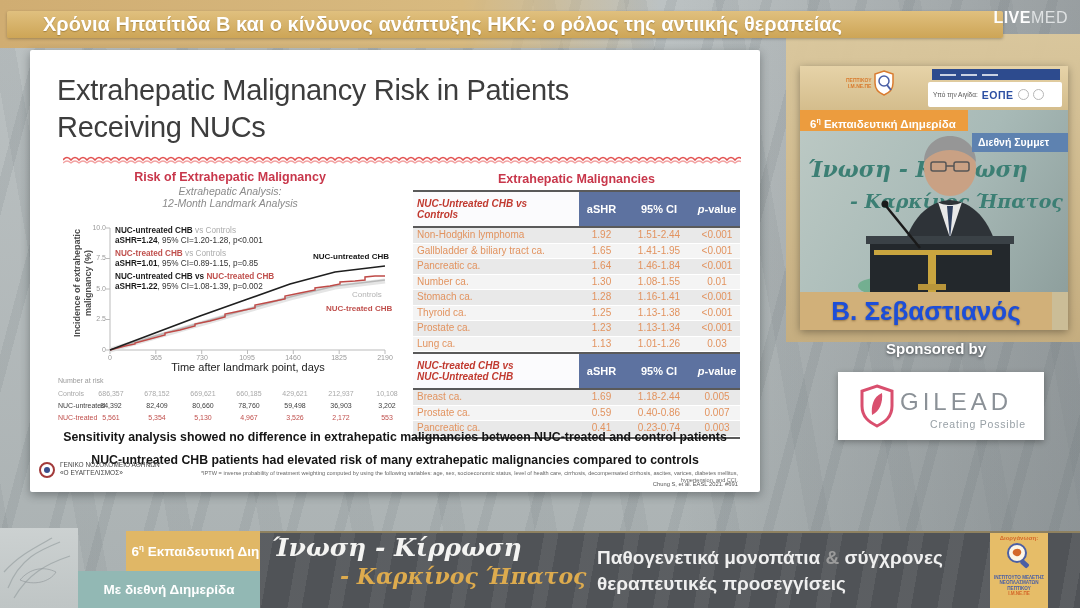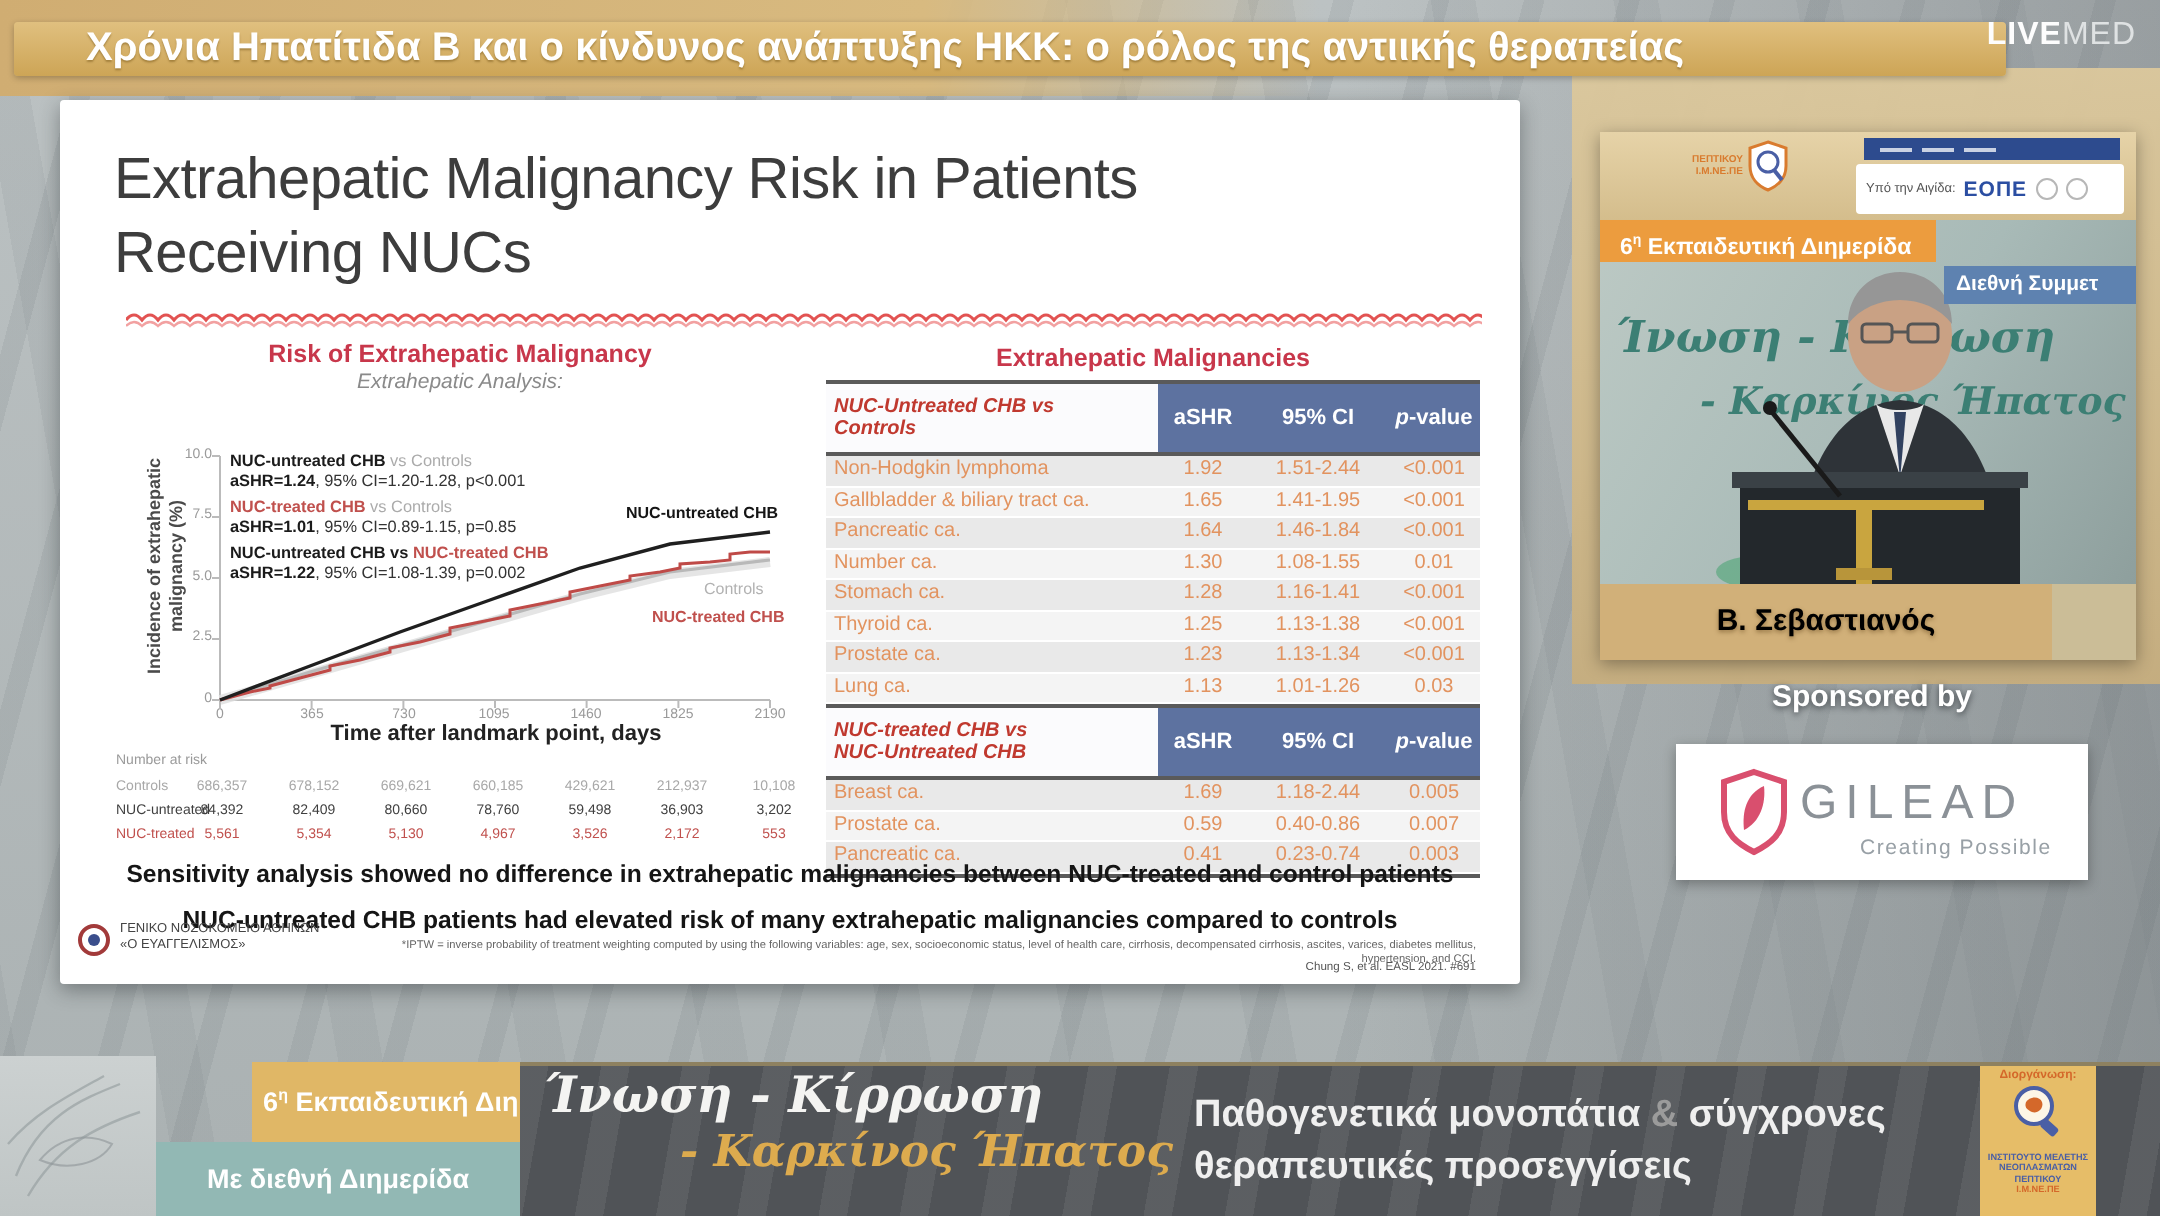--- a/index.html
+++ b/index.html
@@ -163,6 +163,7 @@
 
     <div class="c-title">Risk of Extrahepatic Malignancy</div>
     <div class="c-sub" style="top:135px">Extrahepatic Analysis:</div>
+    <div class="c-sub" style="top:147px">12-Month Landmark Analysis</div>
     <div class="ylab">Incidence of extrahepatic malignancy (%)</div>
 
     <svg style="position:absolute;left:45px;top:170px" width="340" height="160" viewBox="0 0 340 160">

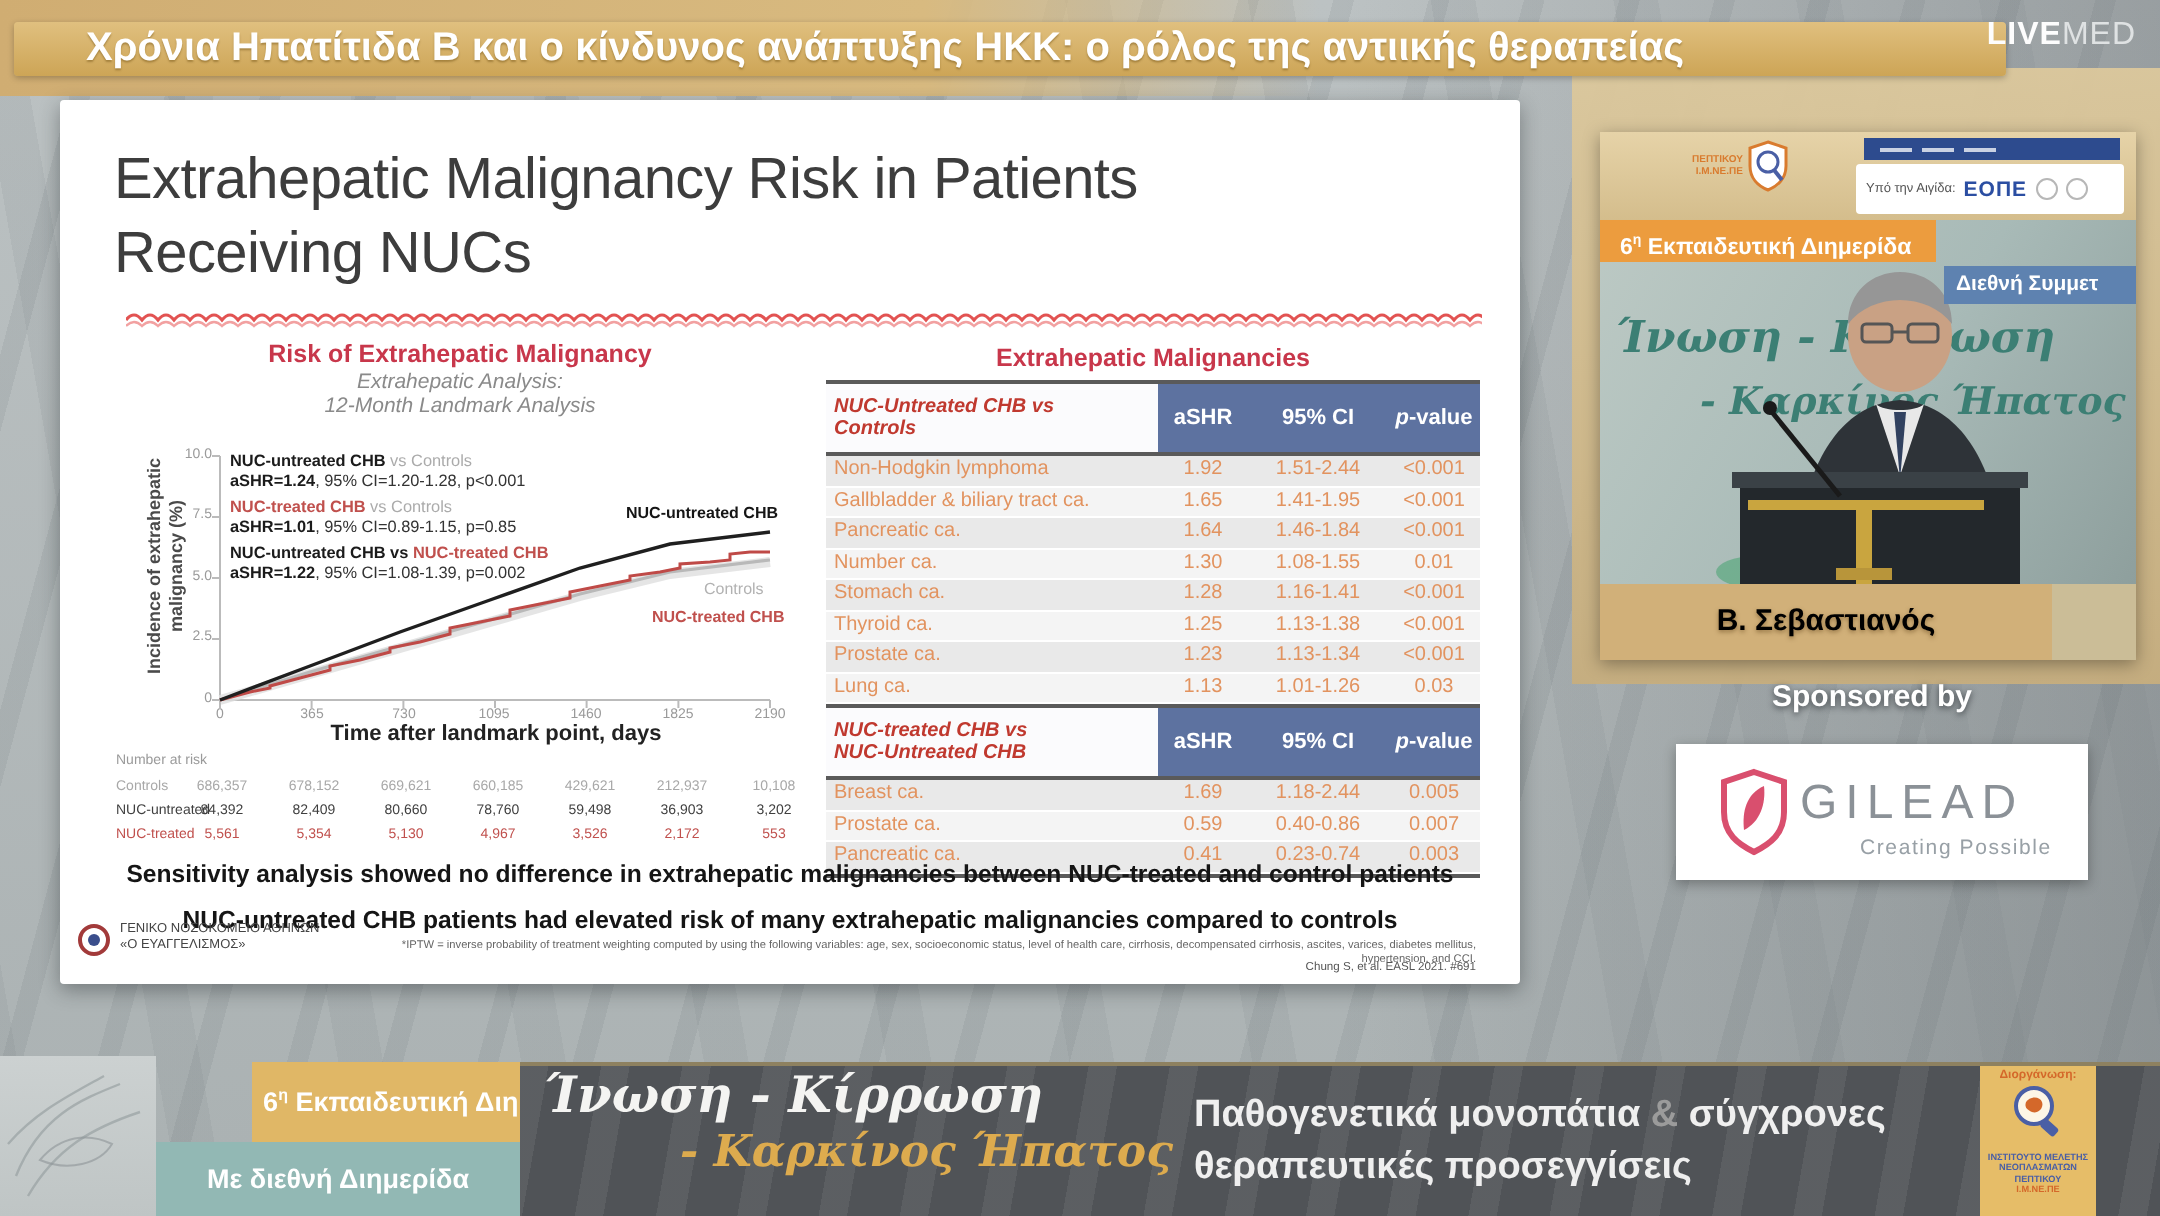--- a/index.html
+++ b/index.html
@@ -103,8 +103,8 @@
   .v-script{position:absolute;color:#3c7f74;font-family:"DejaVu Serif",serif;font-style:italic;
     font-weight:600;white-space:nowrap;}
   .v-fig{position:absolute;left:0;top:44px;}
-  .v-nameband{position:absolute;left:0;top:226px;width:226px;height:38px;background:rgba(209,174,118,.9);
-    text-align:center;line-height:38px;font-size:15px;font-weight:700;color:#000000;
+  .v-nameband{position:absolute;left:0;top:226px;width:252px;height:38px;background:rgba(209,174,118,.9);
+    text-align:center;line-height:38px;font-size:26px;font-weight:700;color:#1d4ed8;
     text-shadow:0 1px 2px rgba(90,60,20,.5);}
 
   .sponsored{position:absolute;left:830px;top:340px;width:212px;z-index:4;text-align:center;

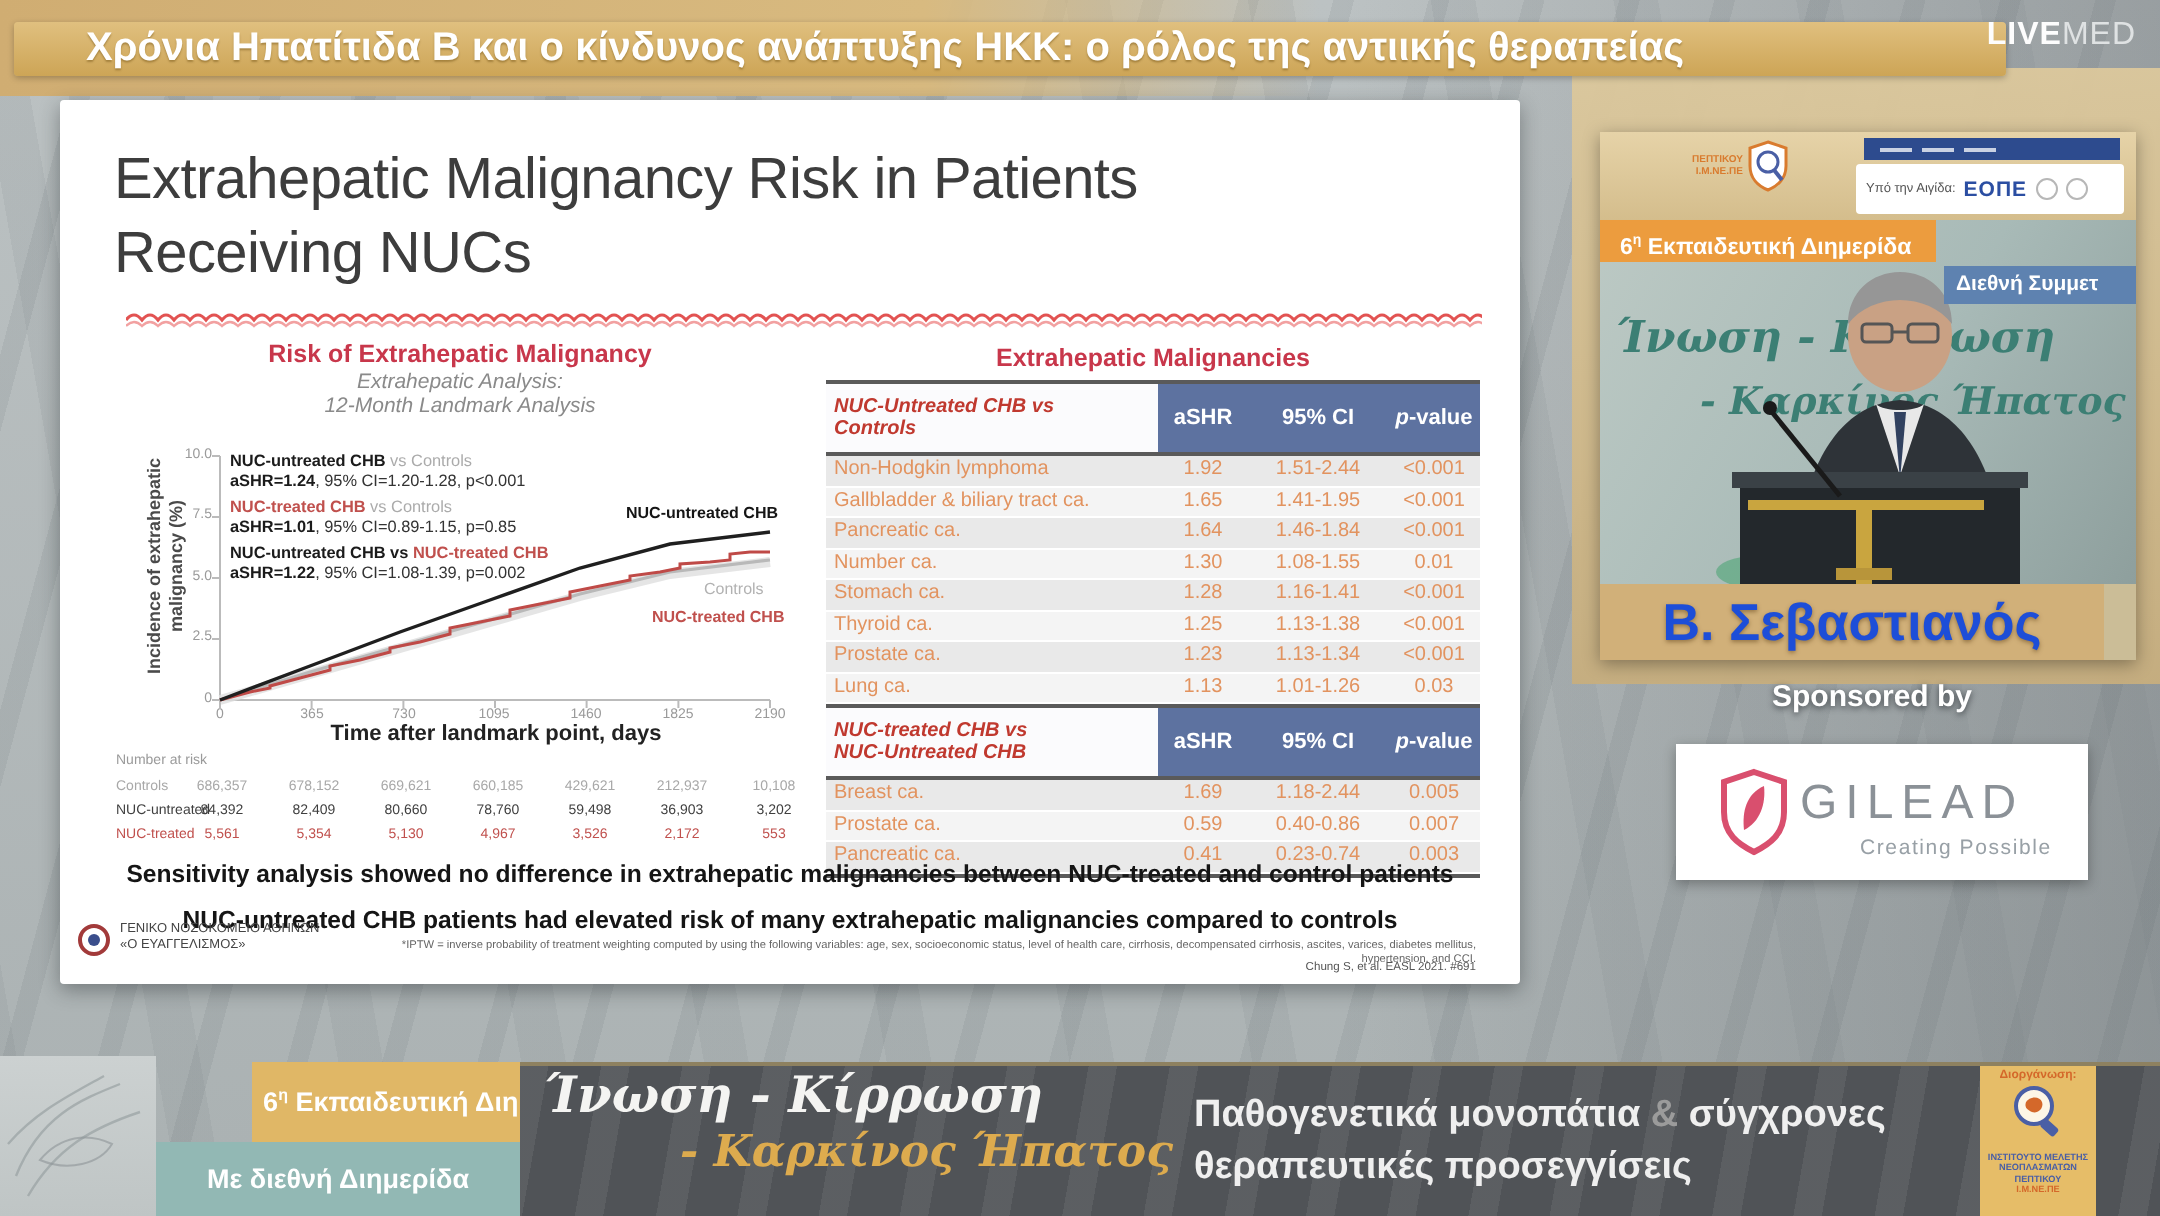--- a/index.html
+++ b/index.html
@@ -40,7 +40,7 @@
   .ytick{position:absolute;left:50px;width:26px;text-align:right;font-size:7px;color:#9a9a9a;}
   .xtick{position:absolute;top:304px;width:40px;text-align:center;font-size:7px;color:#9a9a9a;}
   .xaxlab{position:absolute;left:80px;top:311px;width:276px;text-align:center;font-size:11px;
-    font-weight:700;color:#222;}
+    font-weight:400;color:#222;}
   .ann{position:absolute;left:85px;top:176px;width:195px;font-size:8.2px;line-height:10px;color:#333;}
   .ann .grp{margin-bottom:3px;}
   .ann .blk{font-weight:700;color:#1b1b1b;}

